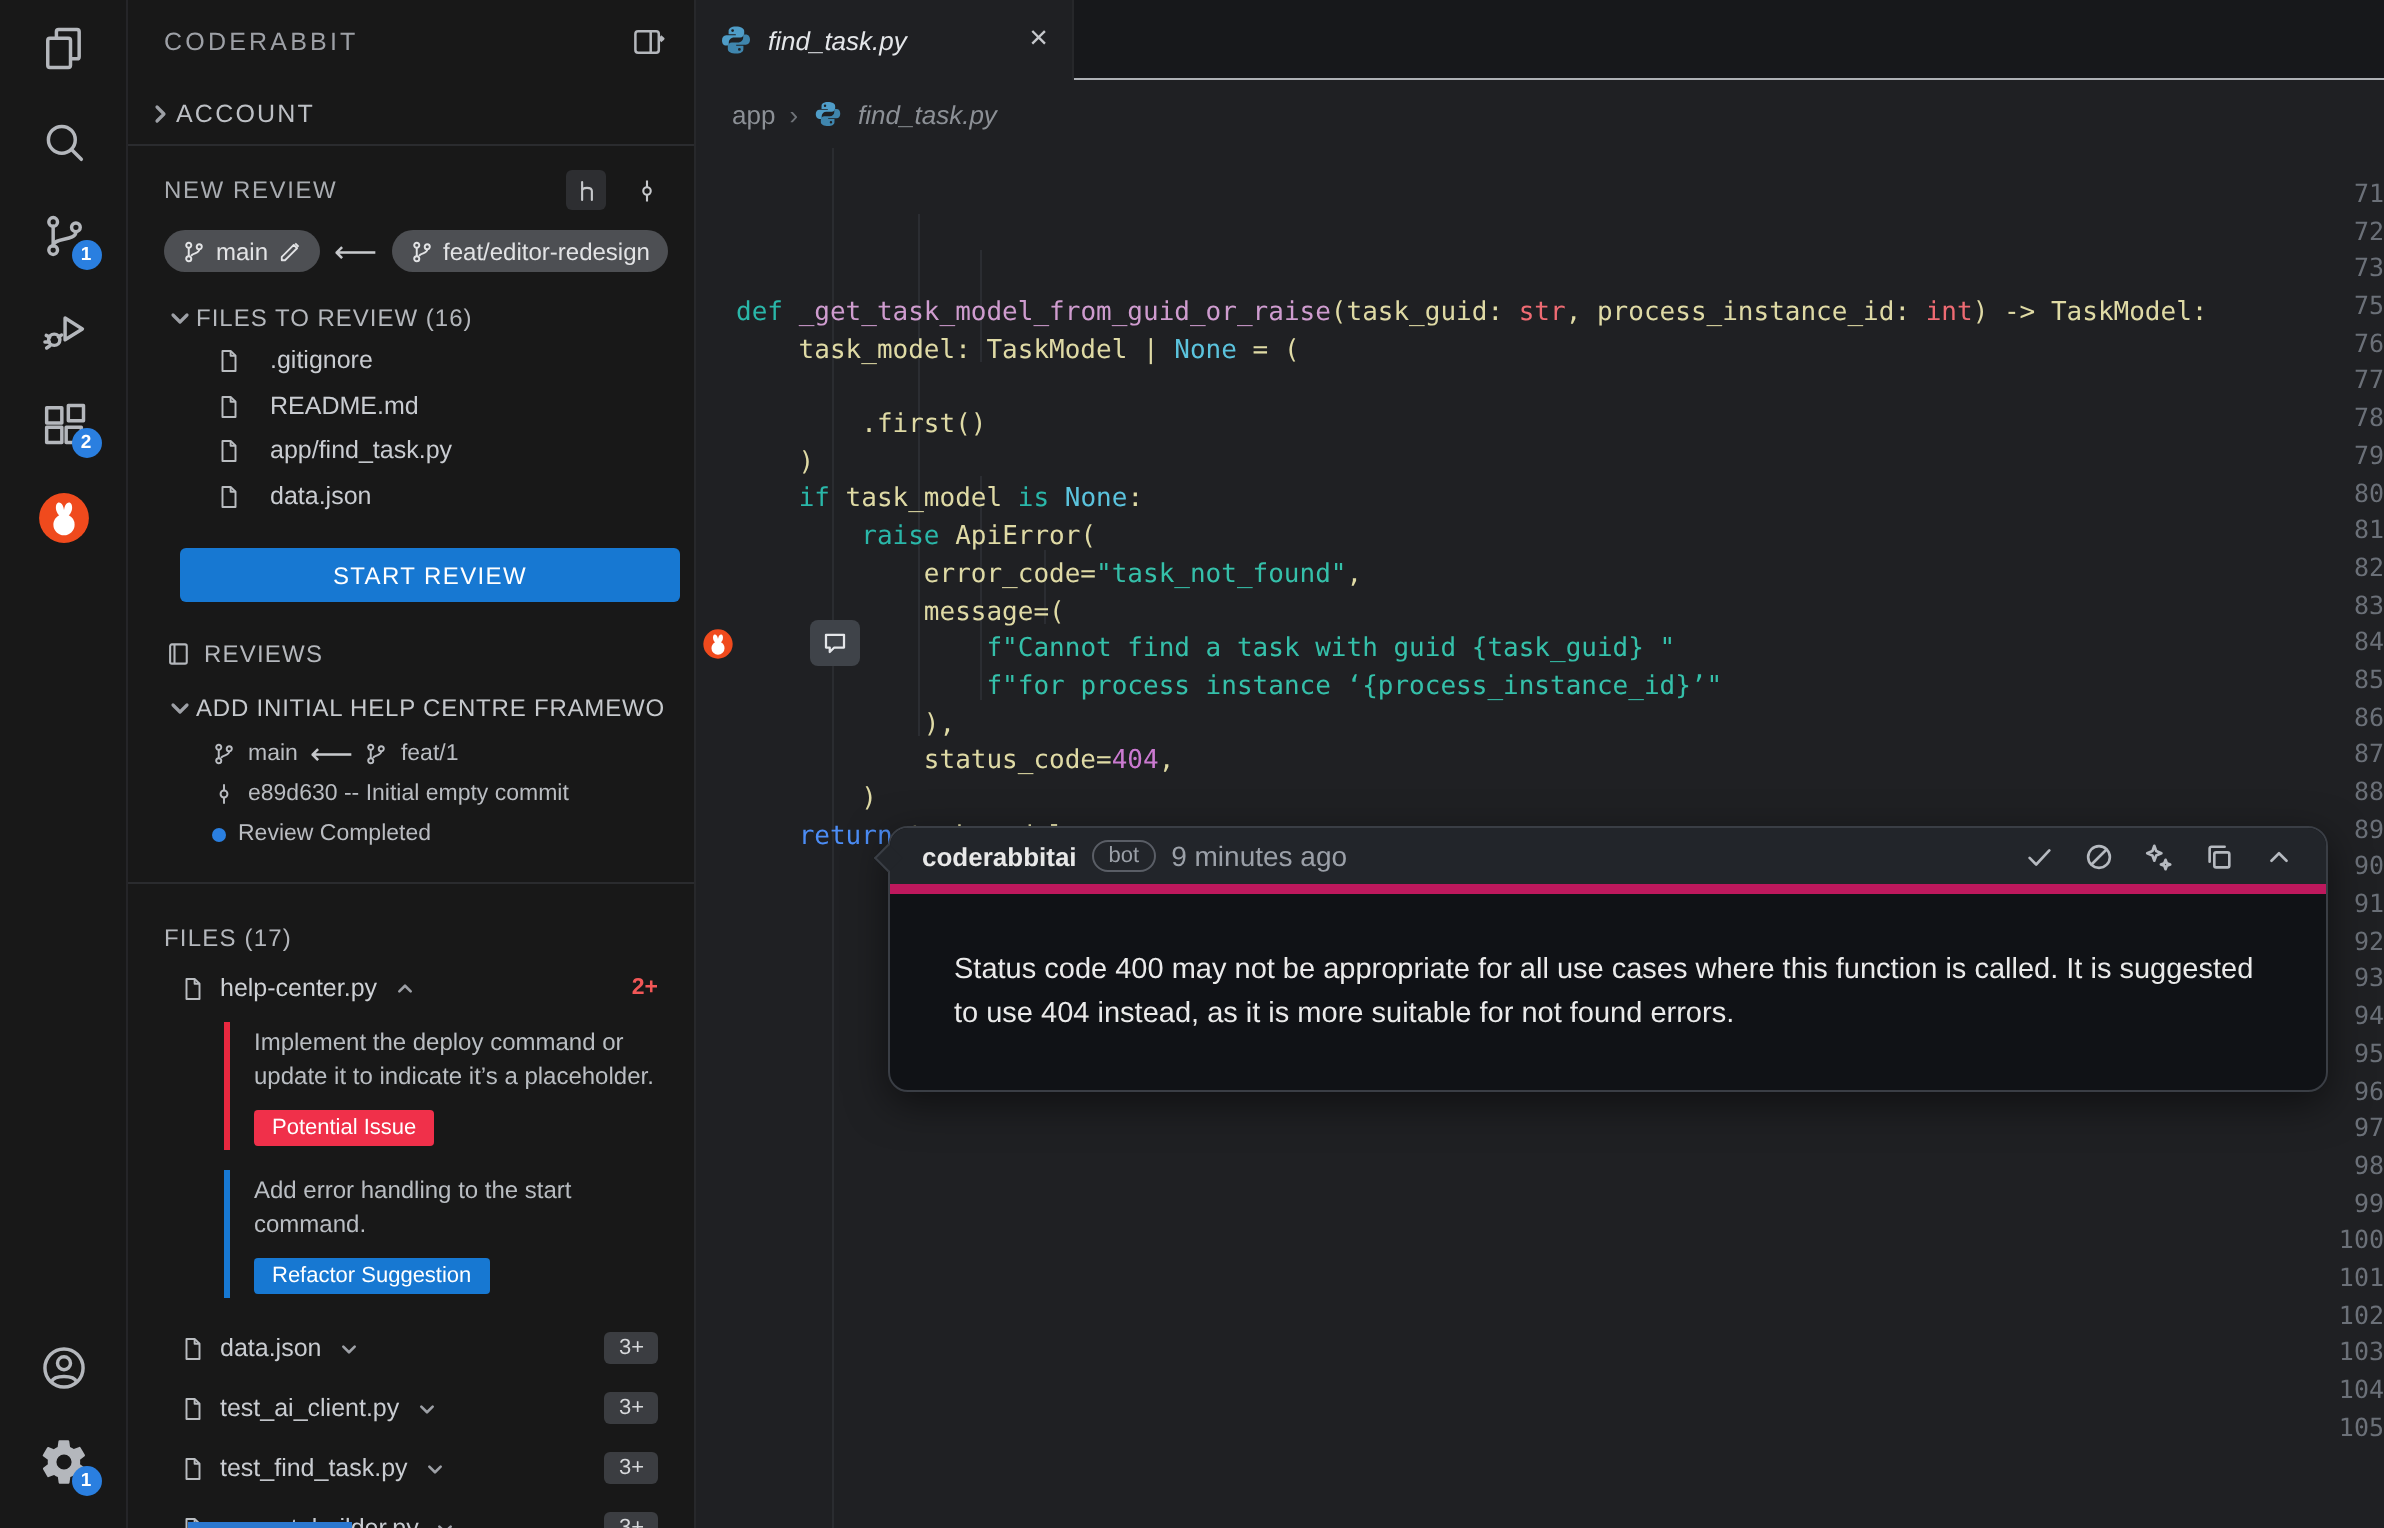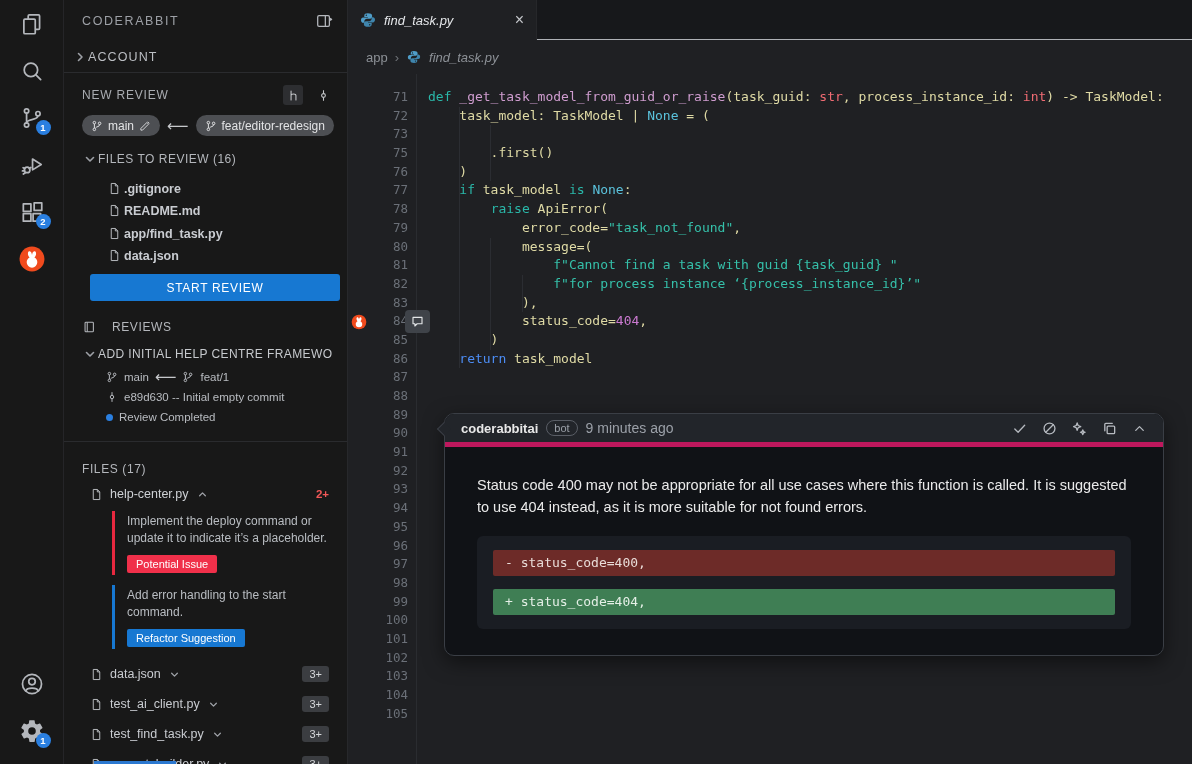--- a/index.html
+++ b/index.html
@@ -79,7 +79,7 @@
   .code-area { position:relative; flex:1; overflow:hidden; padding-top:14px; font-family:"DejaVu Sans Mono", monospace; }
   .gutter-sep { position:absolute; left:68px; top:0; bottom:0; width:1px; background:#2a2c30; }
   .iguide { position:absolute; width:1px; background:#2b2d32; }
-  .cline { position:relative; display:flex; height:18.7px; line-height:18.7px; }
+  .cline { position:relative; display:flex; height:18.7px; line-height:18.7px;flex-direction:column; }
   .ln { flex:0 0 60px; text-align:right; color:#6b7078; font-size:12.5px; }
   .ctext { padding-left:20px; white-space:pre; font-size:13px; color:var(--tok-id); }
   .tok-kw { color:var(--tok-kw); } .tok-fn { color:var(--tok-fn); } .tok-ty { color:var(--tok-ty); }

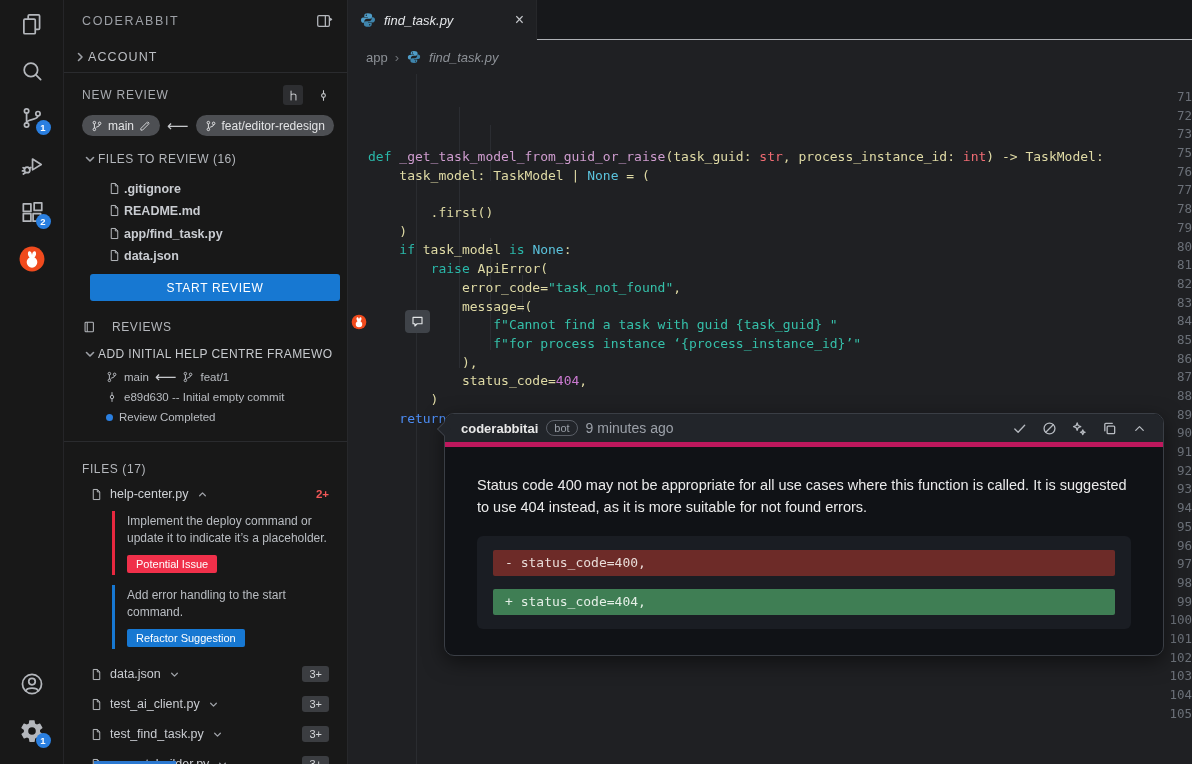--- a/index.html
+++ b/index.html
@@ -40,7 +40,7 @@
   .pill svg, .row-ic { width:12px; height:12px; flex:0 0 12px; }
   .arrow-left { color:#c6c8cb; font-size:15px; }
   .ftr-head { display:flex; align-items:center; height:20px; margin-bottom:4px; color:#b4b7bc; font-size:12px; letter-spacing:.5px; cursor:pointer; }
-  .file-row { display:flex; align-items:flex-end; height:22.5px; padding-left:26px; gap:3px; font-size:12.5px; color:#c9ccd1; cursor:pointer;font-weight:bold; }
+  .file-row { display:flex; align-items:flex-start; height:22.5px; padding-left:26px; gap:14px; font-size:12.5px; color:#c9ccd1; cursor:pointer; }
   .doc-ic { width:13px; height:15px; flex:0 0 13px; }
   .start-btn { display:block; width:250px; margin:11px 0 0 8px; height:27px; background:#1778d2; border:none; border-radius:3px; color:#fff; font-size:12px; letter-spacing:.7px; font-family:"Liberation Sans",sans-serif; cursor:pointer; }
 

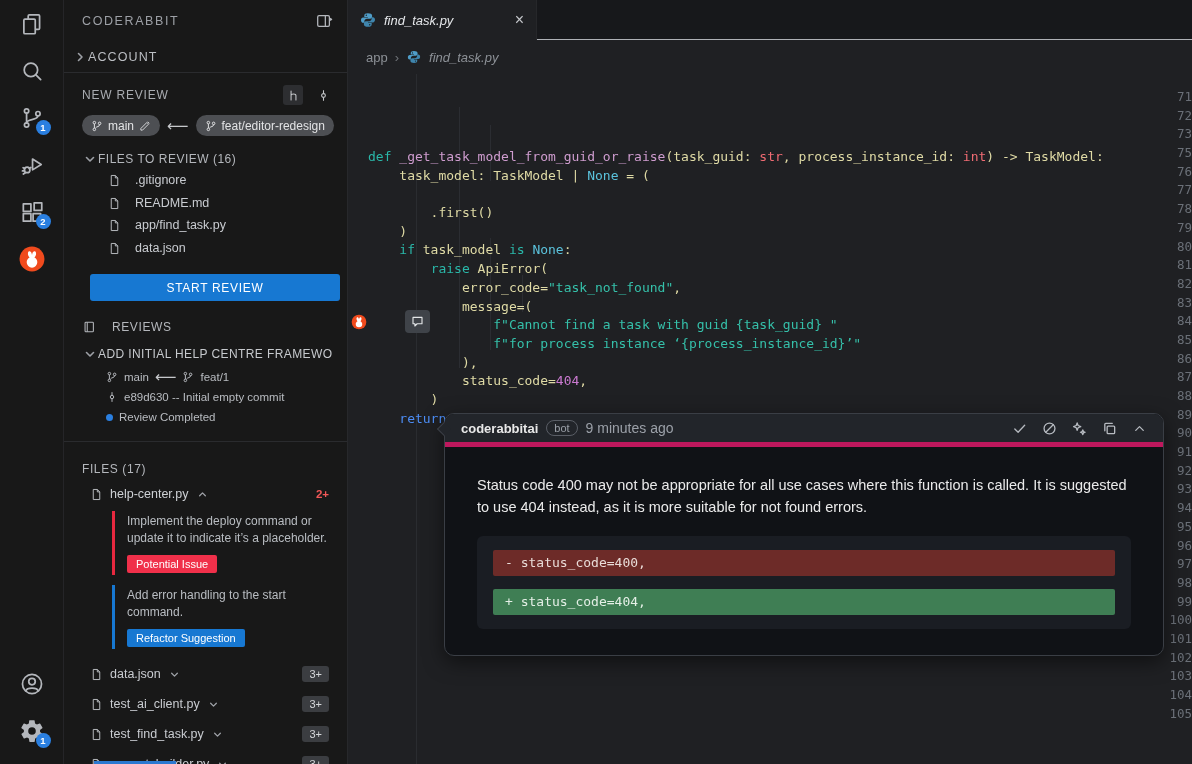--- a/index.html
+++ b/index.html
@@ -44,7 +44,7 @@
   .doc-ic { width:13px; height:15px; flex:0 0 13px; }
   .start-btn { display:block; width:250px; margin:11px 0 0 8px; height:27px; background:#1778d2; border:none; border-radius:3px; color:#fff; font-size:12px; letter-spacing:.7px; font-family:"Liberation Sans",sans-serif; cursor:pointer; }
 
-  .rv-head { display:flex; align-items:center; gap:16px; height:20px; margin-top:16px; color:#b4b7bc; font-size:12px; letter-spacing:.6px; }
+  .rv-head { display:flex; align-items:center; gap:6px; height:20px; margin-top:16px; color:#b4b7bc; font-size:12px; letter-spacing:.6px; }
   .rv-item-title { display:flex; align-items:center; height:26px; margin-top:4px; font-size:12px; letter-spacing:.4px; color:#c6c9cd; cursor:pointer; white-space:nowrap; overflow:hidden; }
   .rv-sub { display:flex; align-items:center; gap:6px; height:20px; padding-left:24px; font-size:11.5px; color:#b9bcc1; }
   .dot { width:7px; height:7px; border-radius:50%; background:#2a7fe0; flex:0 0 7px; }

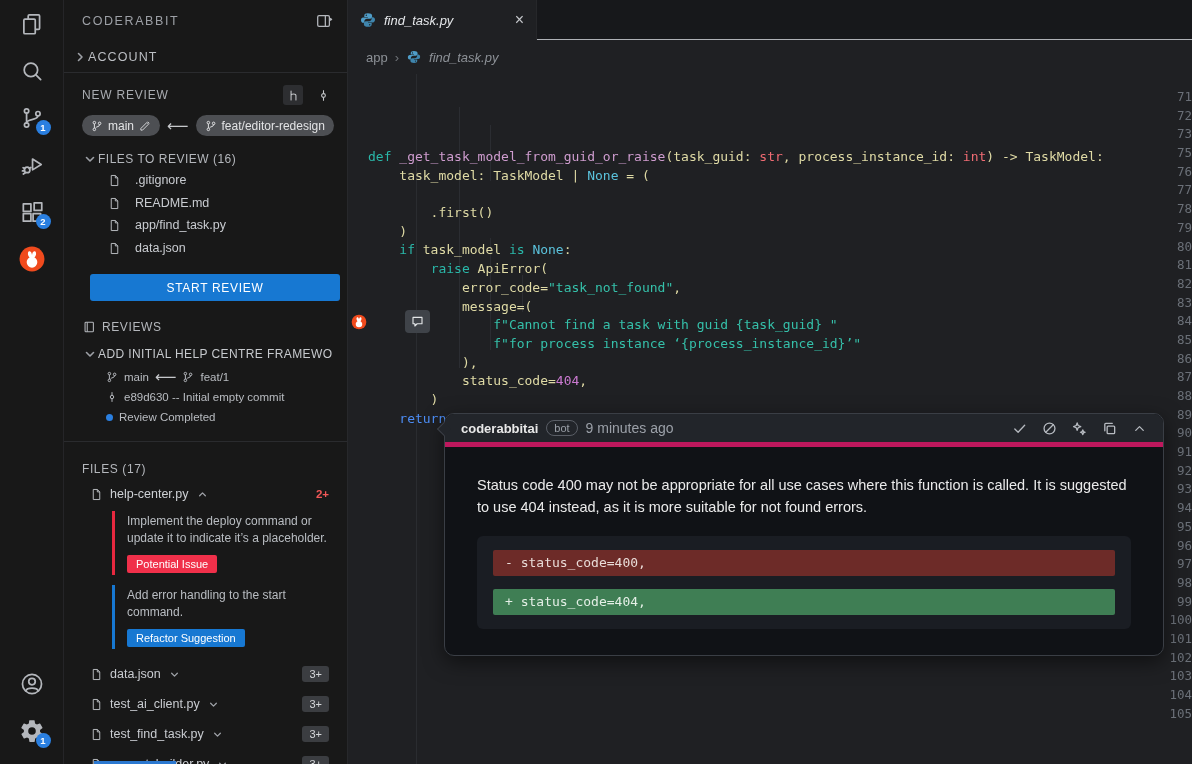--- a/index.html
+++ b/index.html
@@ -633,10 +633,6 @@
         </div>
         <div class="cw-body">
           <div class="cw-text">Status code 400 may not be appropriate for all use cases where this function is called. It is suggested to use 404 instead, as it is more suitable for not found errors.</div>
-          <div class="diffbox">
-            <div class="diffrow removed">- status_code=400,</div>
-            <div class="diffrow added">+ status_code=404,</div>
-          </div>
         </div>
       </div>
     </div>

